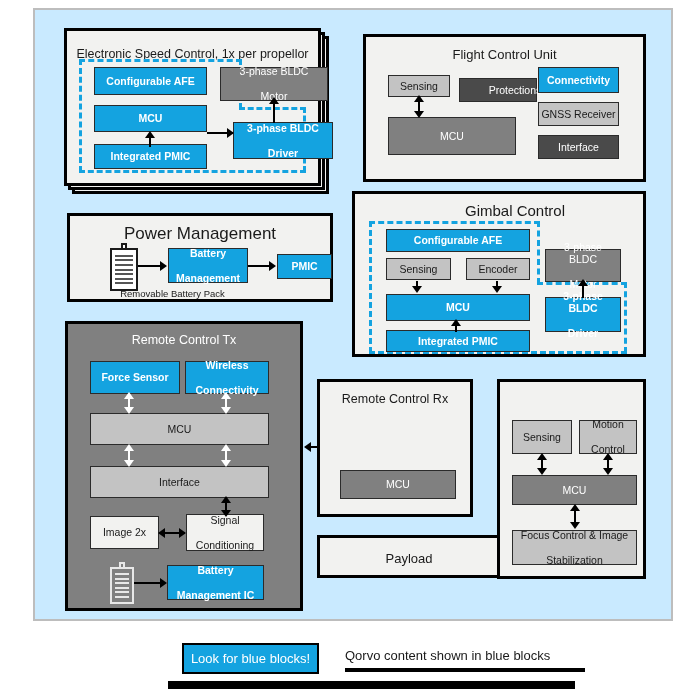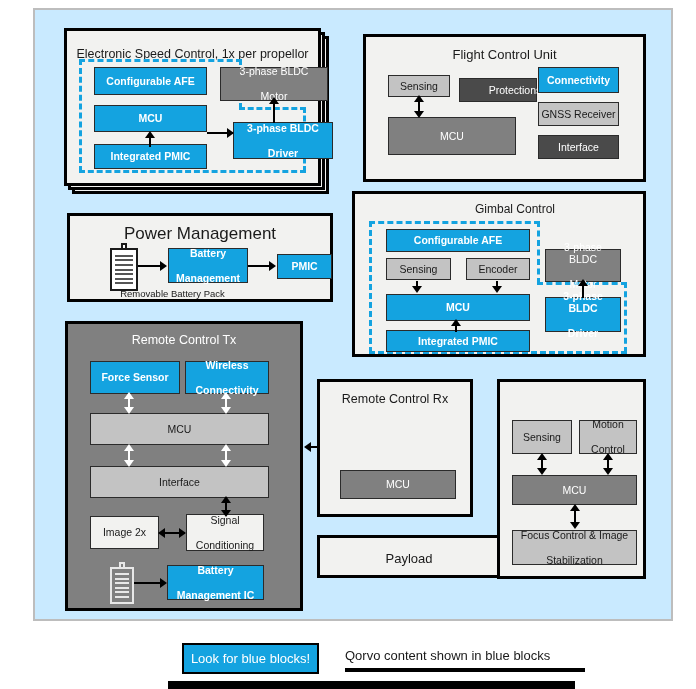--- a/index.html
+++ b/index.html
@@ -195,7 +195,7 @@
   </div>
 
   <div class="abs panel" id="gimbal" style="left:317px;top:181px;width:294px;height:166px;">
-    <div class="panel-title" style="top:8px;font-size:12px;margin-left:32px;">Gimbal Control</div>
+    <div class="panel-title" style="top:8px;font-size:15px;margin-left:32px;">Gimbal Control</div>
 
     <div class="dash-v" style="left:14px;top:27px;height:132px;"></div>
     <div class="dash-h" style="left:14px;top:27px;width:171px;"></div>

